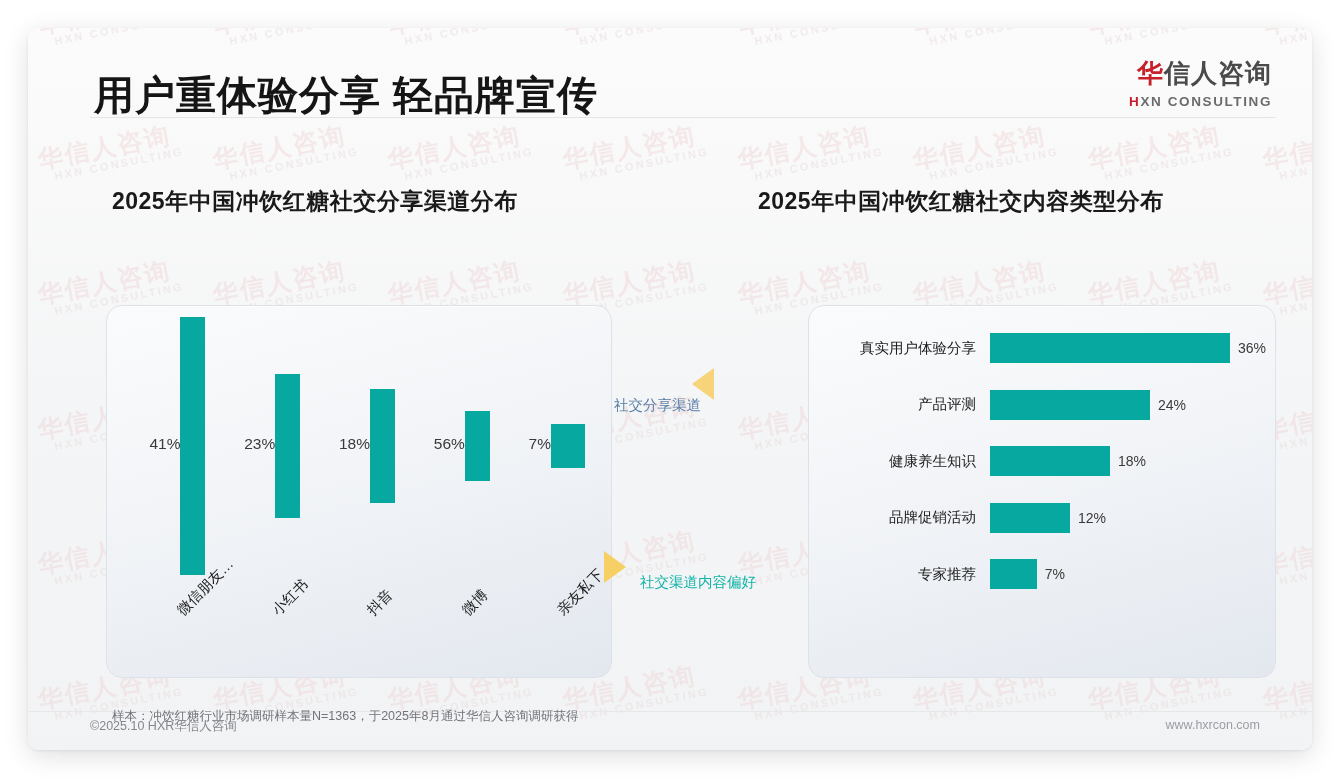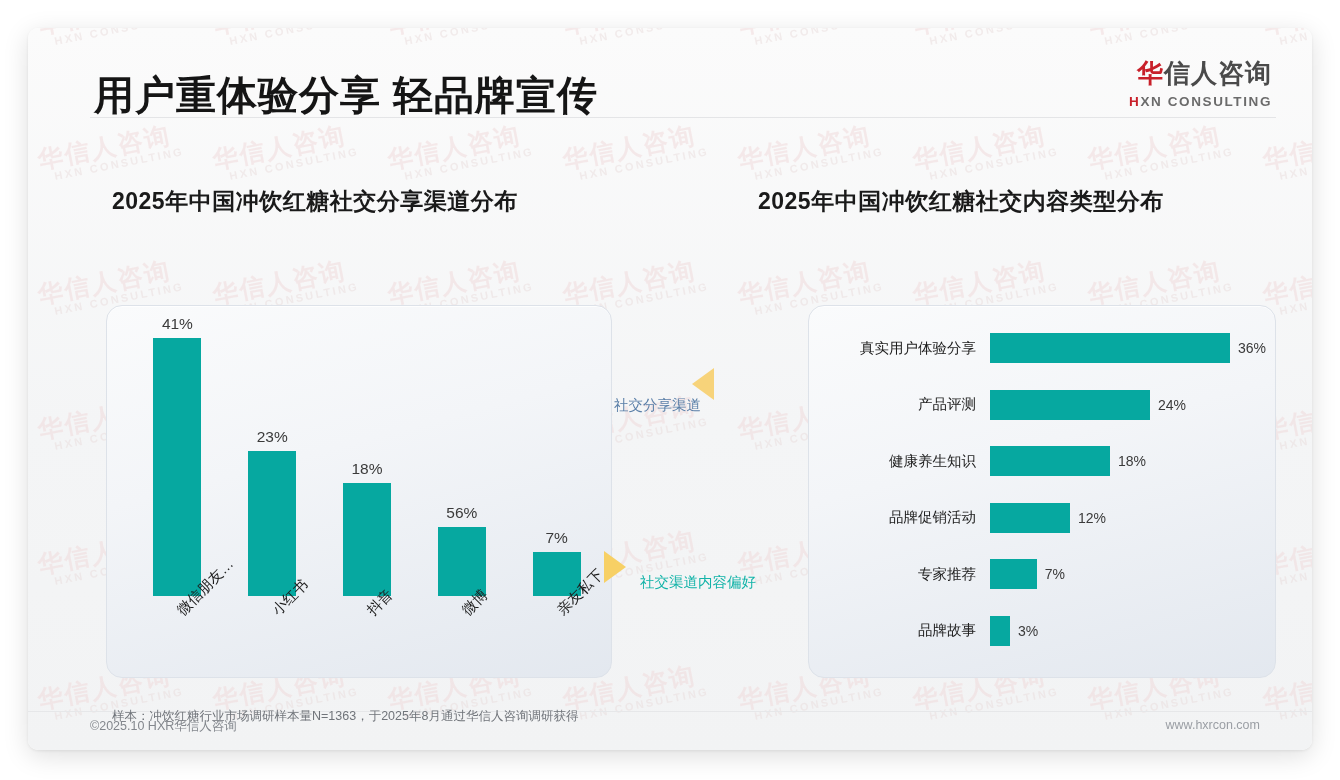--- a/index.html
+++ b/index.html
@@ -155,7 +155,6 @@
     position: relative;
     width: 56px;
     display: flex;
-    flex-direction: column;
     align-items: center;
     justify-content: flex-end;
     height: 100%;

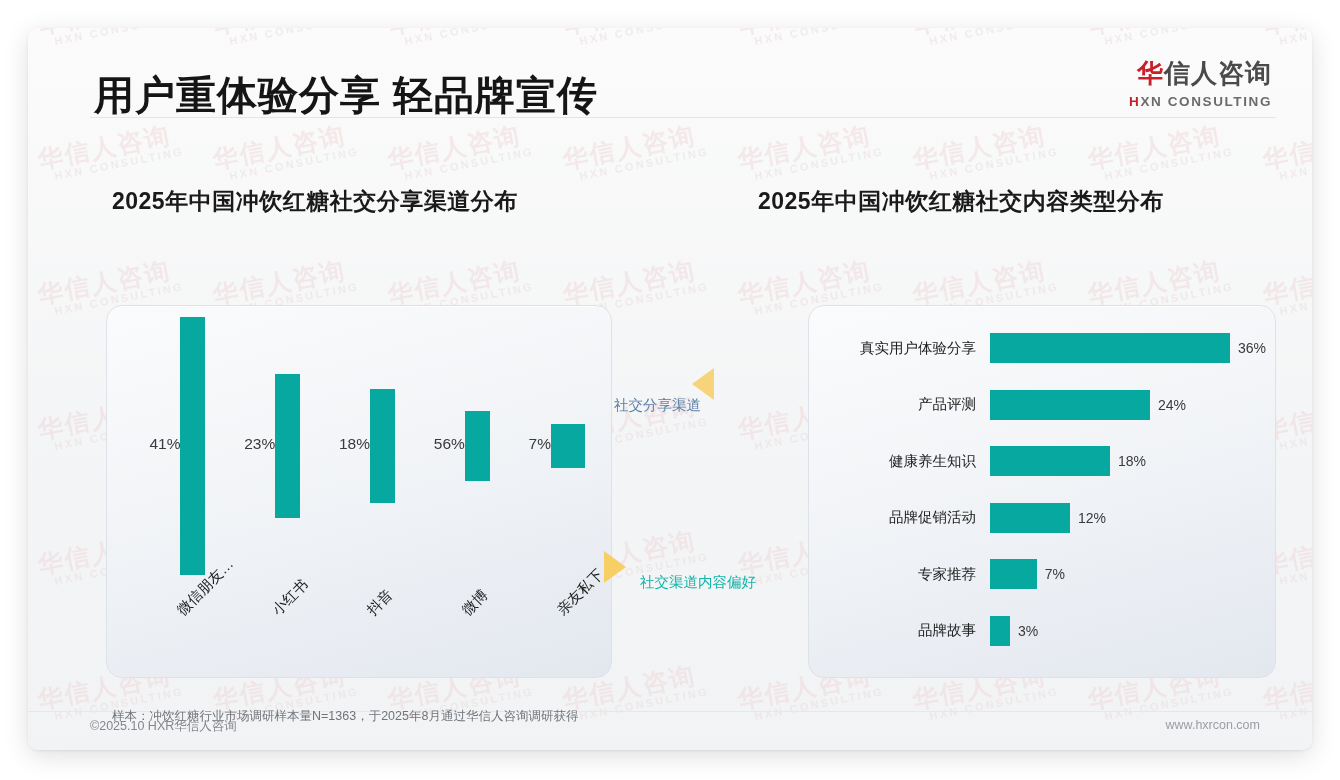--- a/index.html
+++ b/index.html
@@ -440,11 +440,6 @@
         <div class="hbar-rect" style="width: 46.6667px; background: rgb(6, 168, 160);"></div>
         <div class="hbar-value">7%</div>
       </div>
-      <div class="hbar-row">
-        <div class="hbar-label">品牌故事</div>
-        <div class="hbar-rect" style="width: 20px; background: rgb(6, 168, 160);"></div>
-        <div class="hbar-value">3%</div>
-      </div>
     </div>
 
   <div class="mid-item" id="mid-top">

